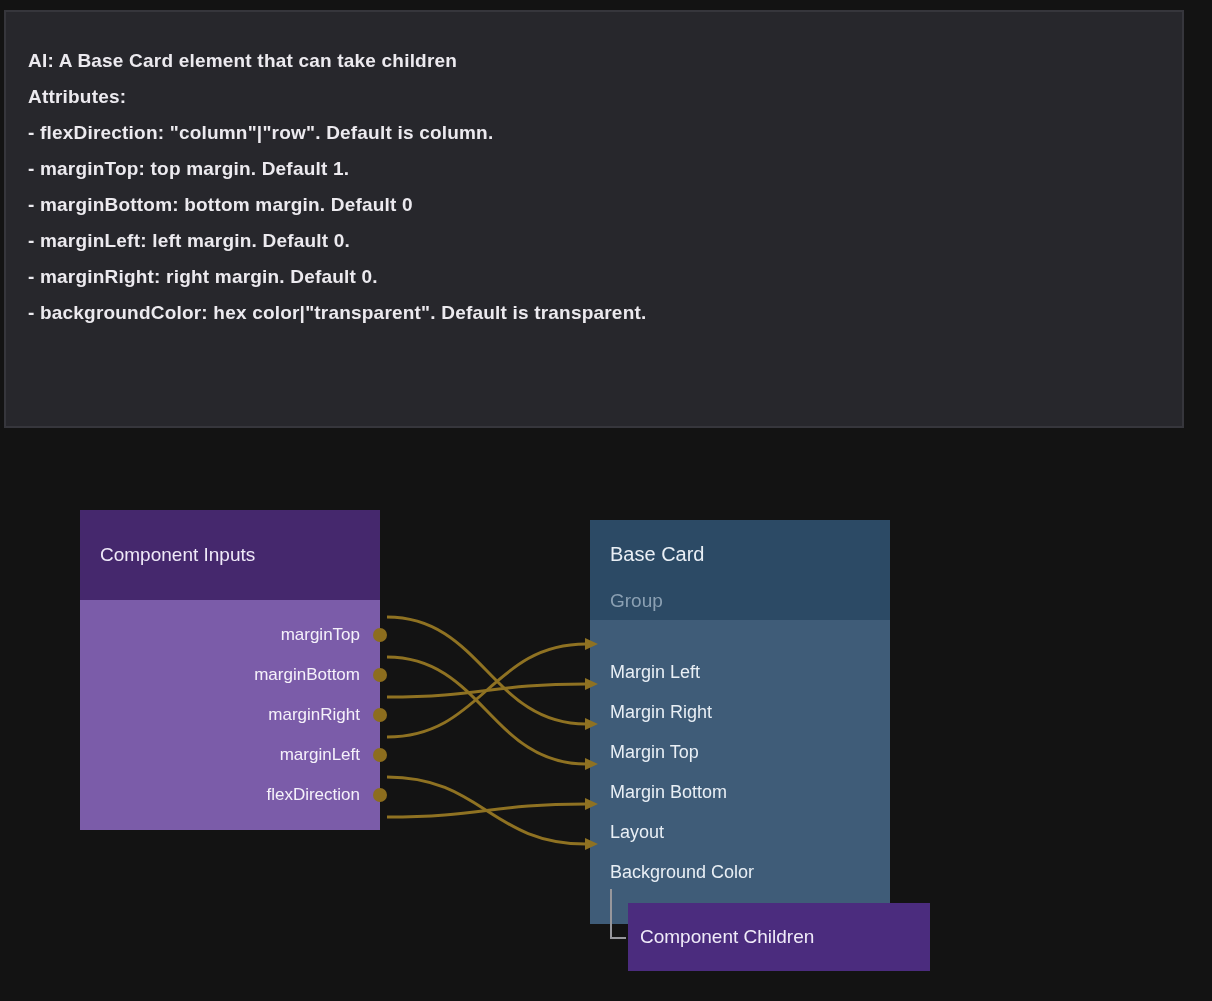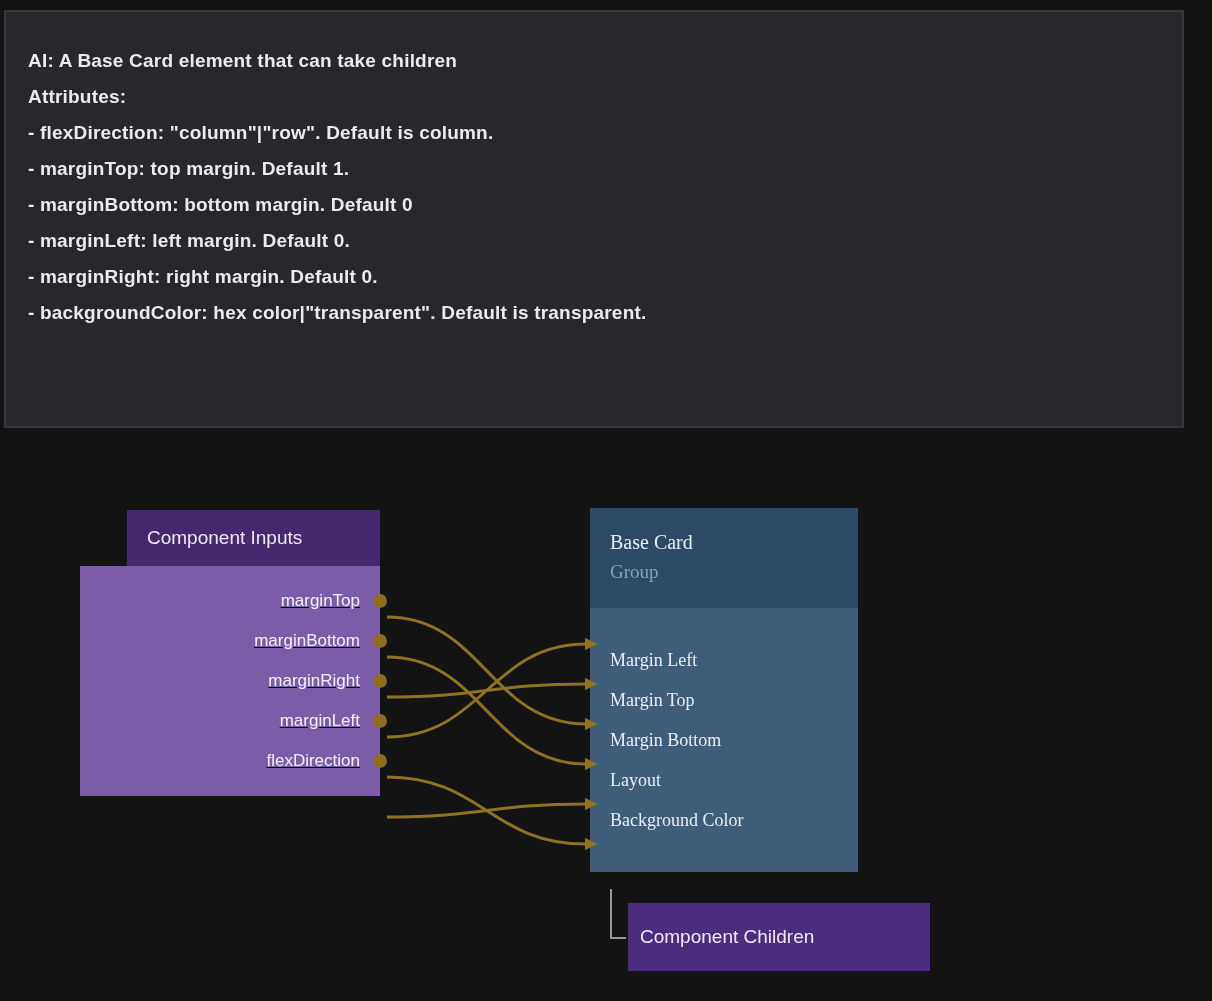--- a/index.html
+++ b/index.html
@@ -31,8 +31,8 @@
 
   .node-inputs { left:80px; top:510px; width:300px; }
   .node-inputs .node-header {
-    height:56px; background:#45286d; display:flex; align-items:center;
-    padding:0 20px; font-size:19px; color:#efe9f8;margin-left:47px;
+    height:90px; background:#45286d; display:flex; align-items:center;
+    padding:0 20px; font-size:19px; color:#efe9f8;
   }
   .node-inputs .node-body { background:#7b5ca9; padding:15px 0;text-decoration:underline; }
   .in-row {

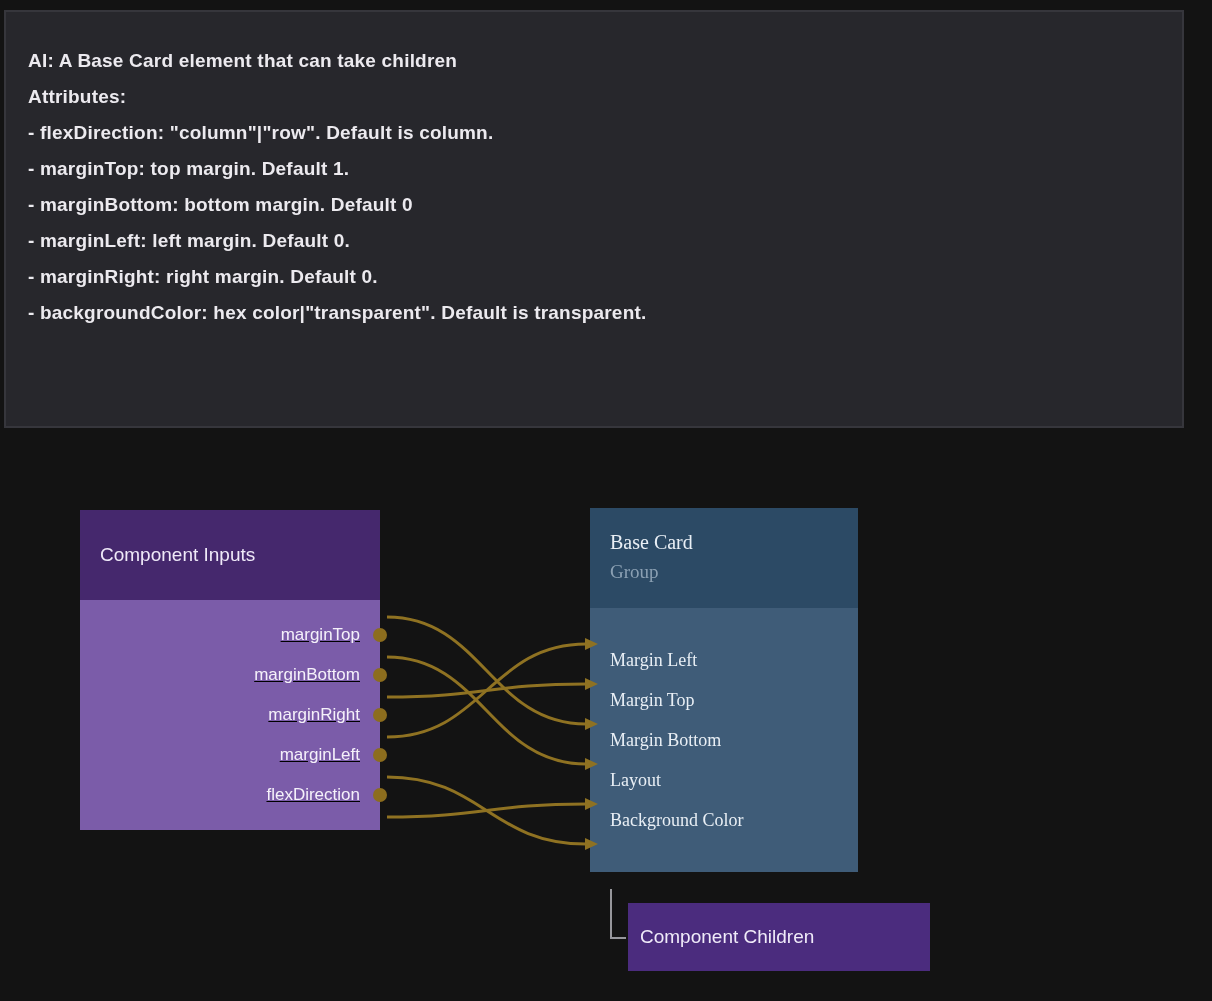--- a/index.html
+++ b/index.html
@@ -44,7 +44,7 @@
     width:14px; height:14px; border-radius:50%; background:#8c6d1e;
   }
 
-  .node-basecard { left:590px; top:508px; width:268px;font-family:Liberation Serif, serif; }
+  .node-basecard { left:590px; top:520px; width:300px; }
   .node-basecard .node-header {
     height:100px; background:#2c4a65; padding:23px 20px 0 20px;
   }

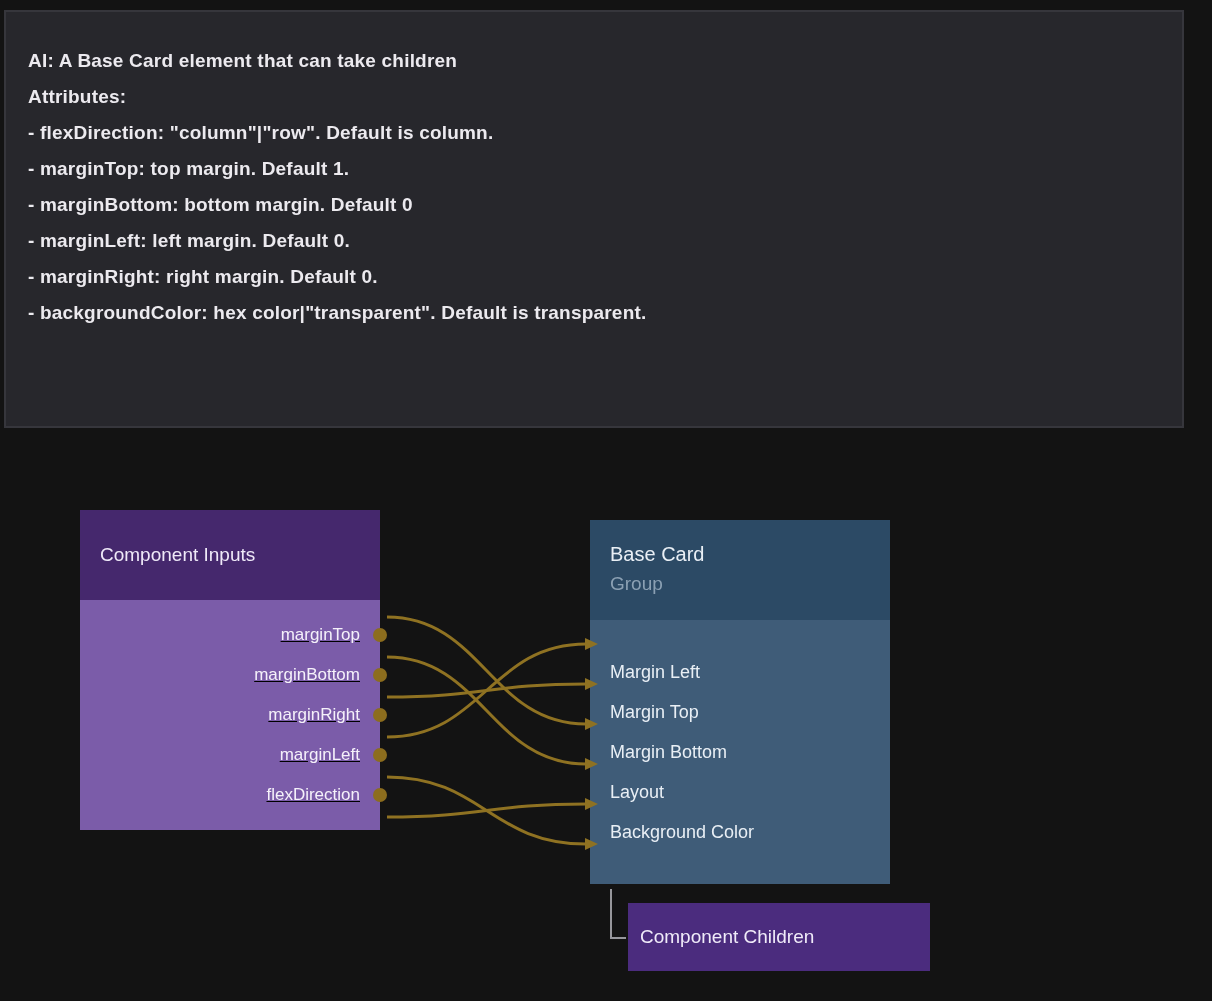--- a/index.html
+++ b/index.html
@@ -49,7 +49,7 @@
     height:100px; background:#2c4a65; padding:23px 20px 0 20px;
   }
   .bc-title { font-size:20px; color:#e9eff5; }
-  .bc-subtitle { font-size:19px; color:#8ba0b3; margin-top:7px; }
+  .bc-subtitle { font-size:19px; color:#8ba0b3; margin-top:24px; }
   .node-basecard .node-body { background:#3f5c78; padding:32px 0; }
   .out-row {
     height:40px; display:flex; align-items:center;

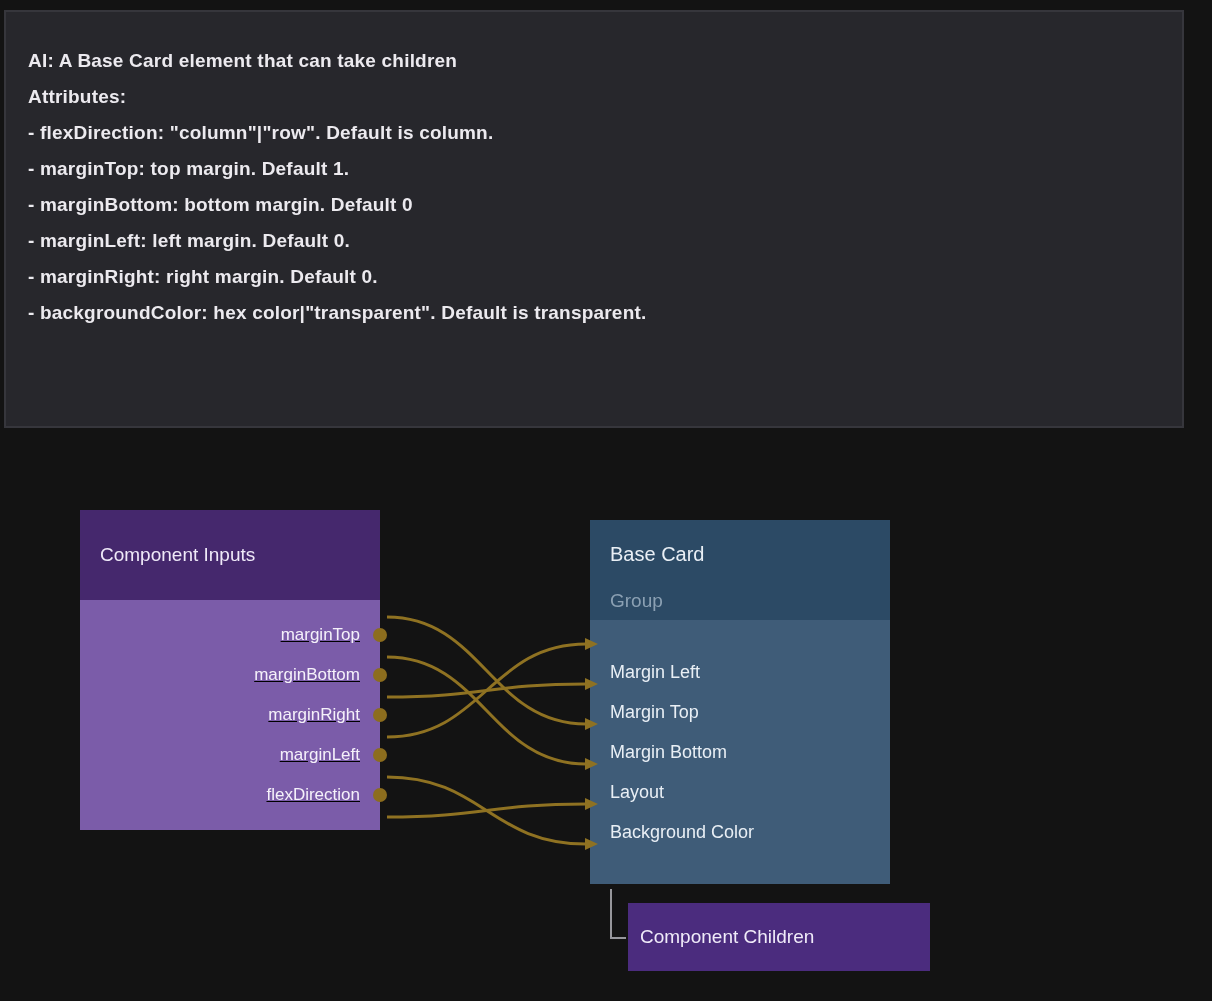--- a/index.html
+++ b/index.html
@@ -34,7 +34,7 @@
     height:90px; background:#45286d; display:flex; align-items:center;
     padding:0 20px; font-size:19px; color:#efe9f8;
   }
-  .node-inputs .node-body { background:#7b5ca9; padding:15px 0;text-decoration:underline; }
+  .node-inputs .node-body { background:#7b5ca9; padding:15px 0; }
   .in-row {
     position:relative; height:40px; display:flex; align-items:center;
     justify-content:flex-end; padding-right:20px; color:#f5f1fa; font-size:17px;

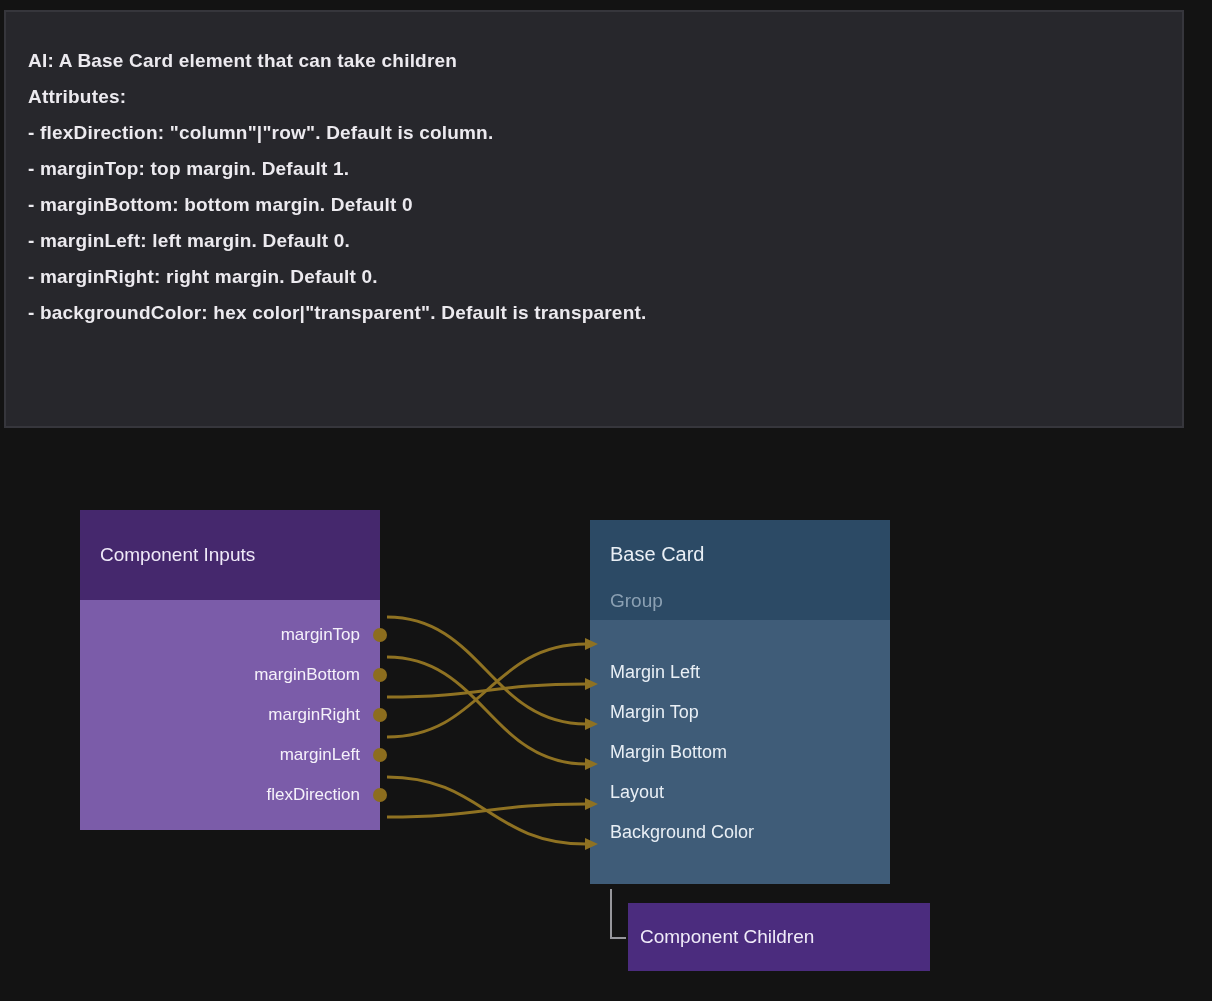--- a/index.html
+++ b/index.html
@@ -132,6 +132,9 @@
         <span>Margin Left</span>
       </div>
       <div class="out-row">
+        <span>Margin Right</span>
+      </div>
+      <div class="out-row">
         <span>Margin Top</span>
       </div>
       <div class="out-row">

